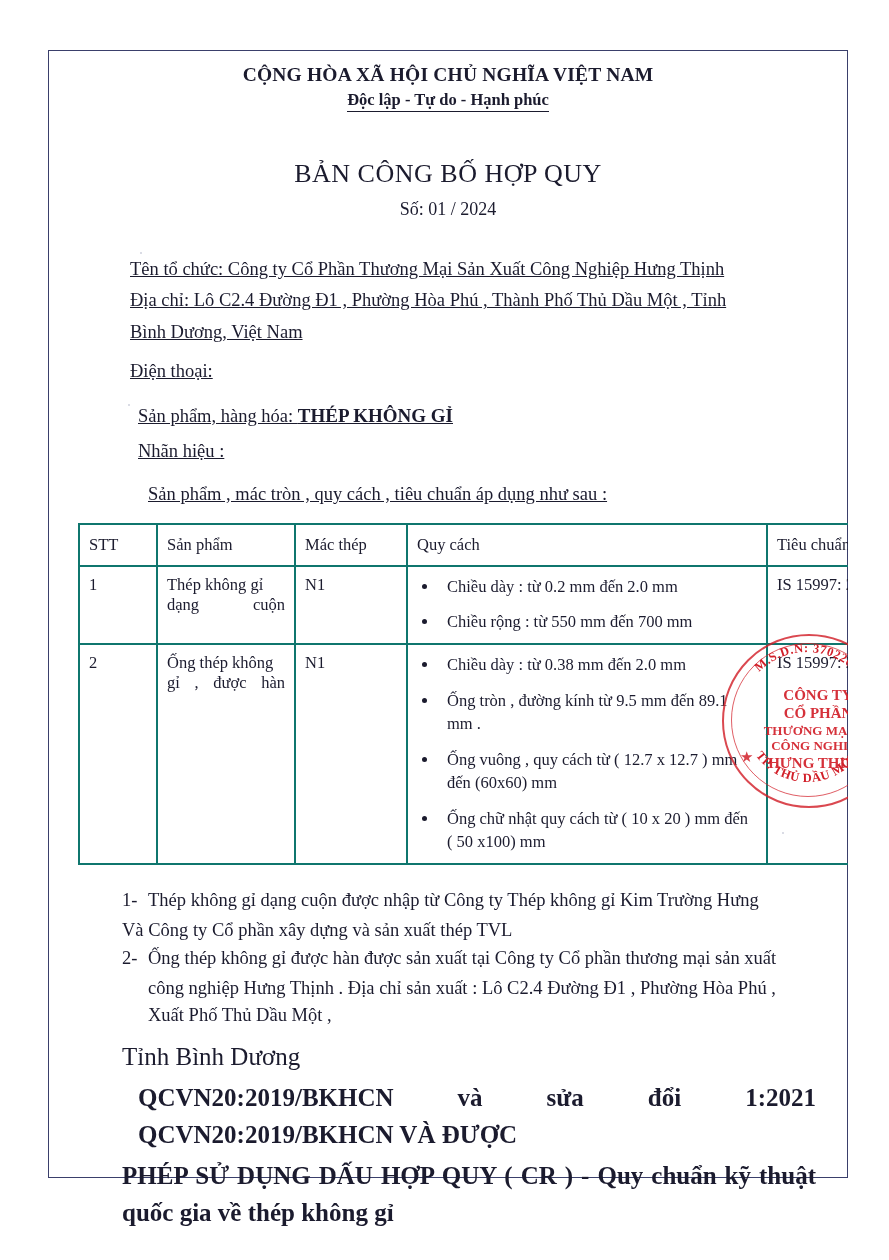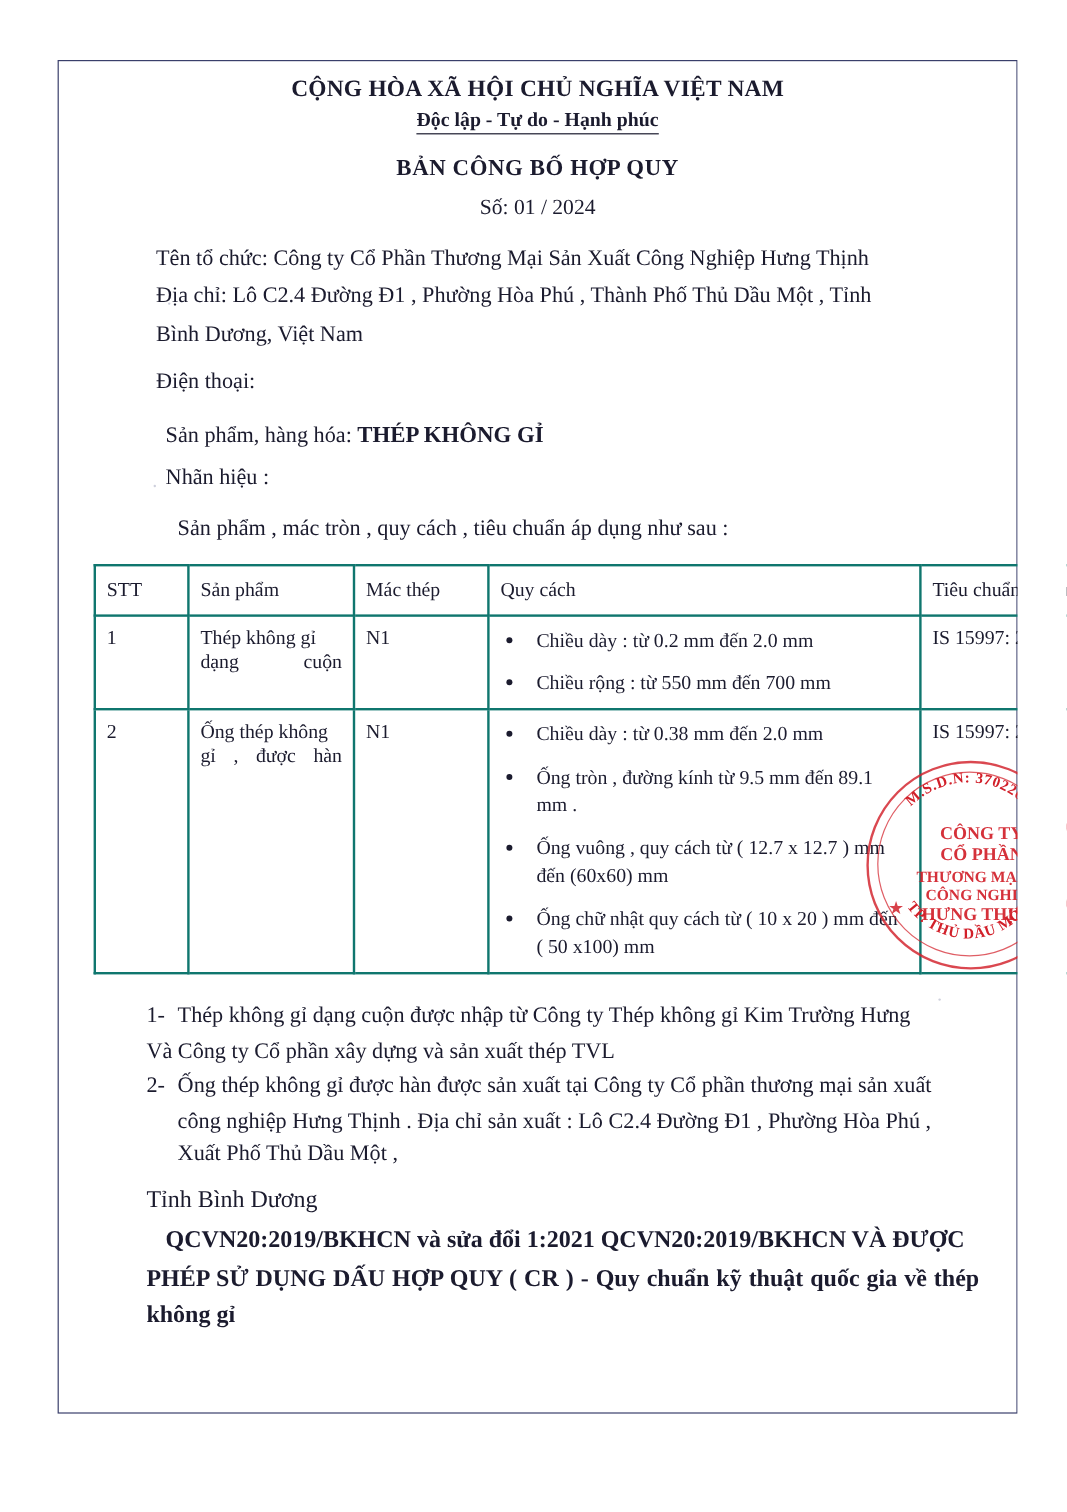--- a/index.html
+++ b/index.html
@@ -53,10 +53,10 @@
     padding-bottom: 1px;
   }
   .doc-title {
-    font-weight: bold;
-    font-size: 19px;
+    font-weight: normal;
+    font-size: 26px;
     letter-spacing: 0.5px;
-    margin: 18px 0 0 0;
+    margin: 47px 0 0 0;
   }
   .doc-number {
     font-size: 18px;

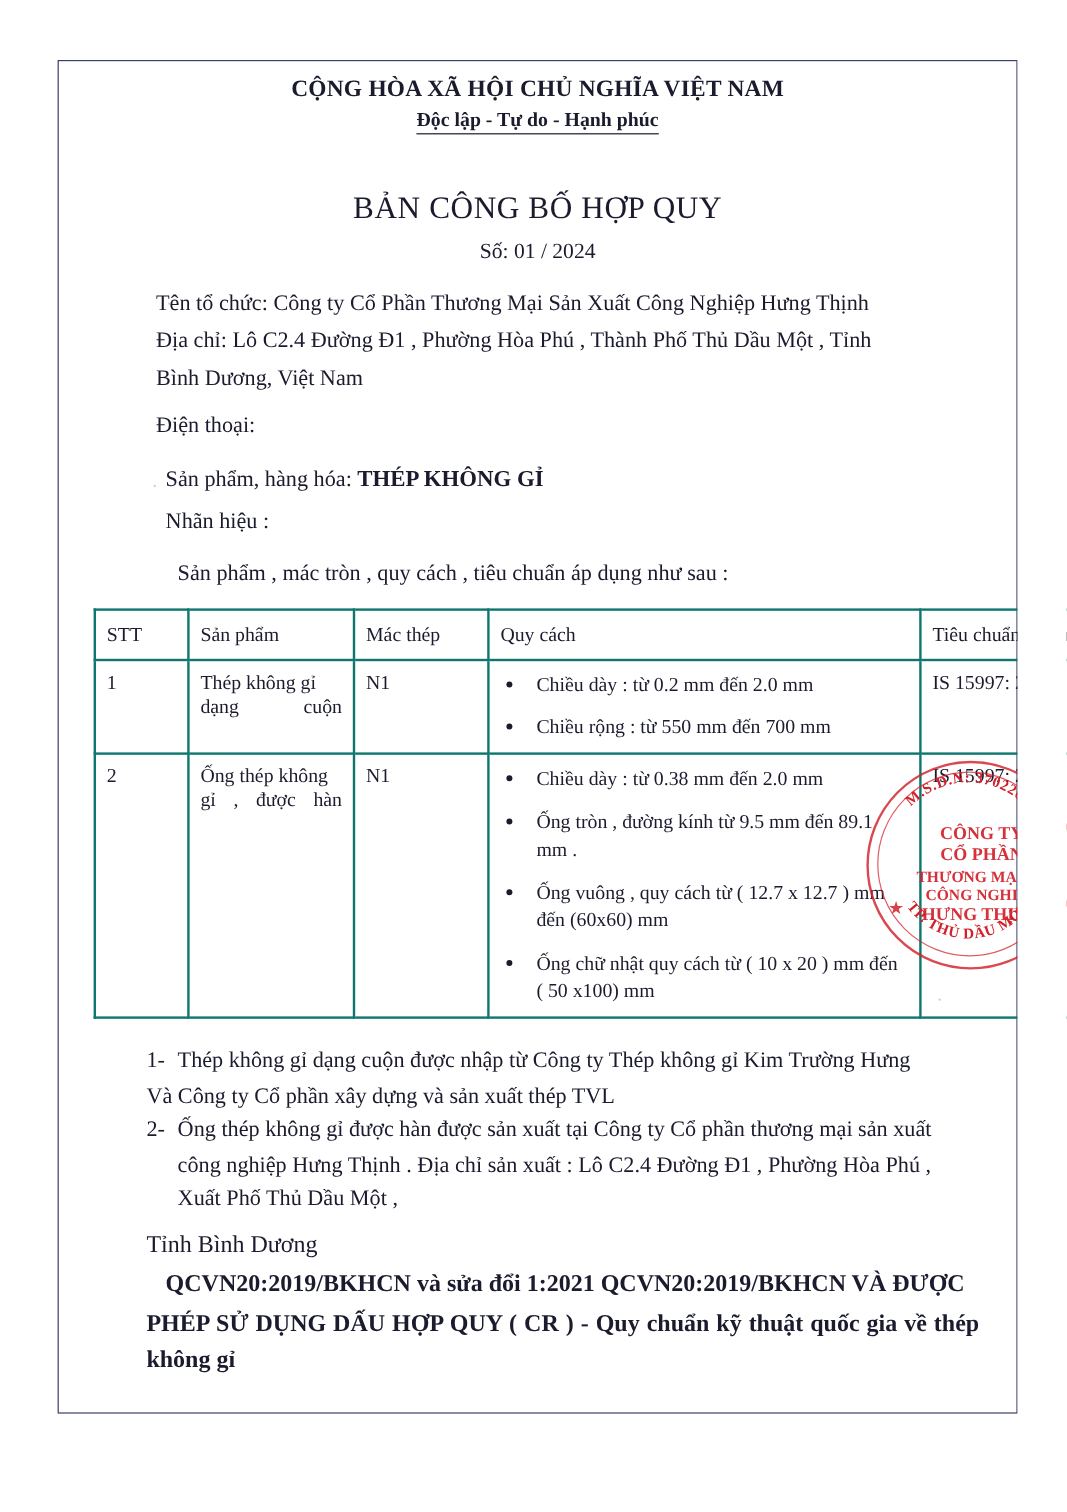--- a/index.html
+++ b/index.html
@@ -63,10 +63,11 @@
     margin: 10px 0 0 0;
   }
   .org-block {
-    margin-top: 20px;
+    margin-top: 36px;
     font-size: 18.5px;
     line-height: 1.48;
     padding-left: 52px;
+    text-decoration: underline;
   }
   .org-block p { margin: 0 0 4px 0; }
   .phone-line {

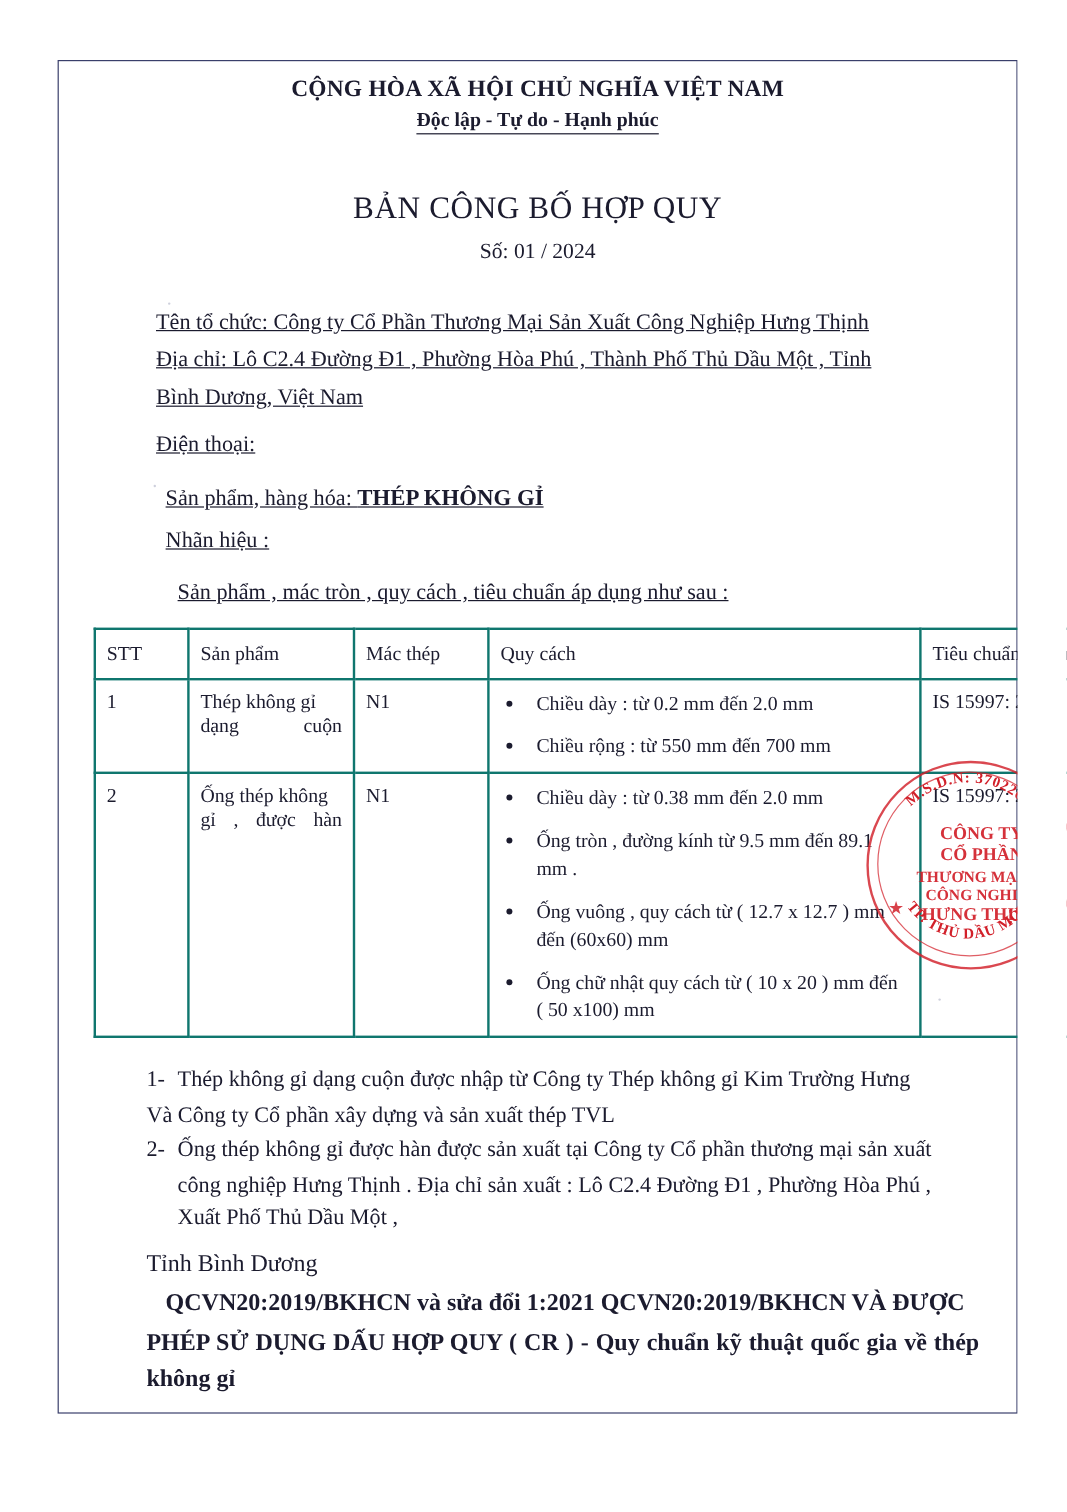--- a/index.html
+++ b/index.html
@@ -133,7 +133,7 @@
   .note-indent { padding-left: 26px; }
   .tail {
     margin-top: 8px;
-    font-size: 20px;
+    font-size: 25px;
     line-height: 1.5;
     padding-left: 44px;
   }

